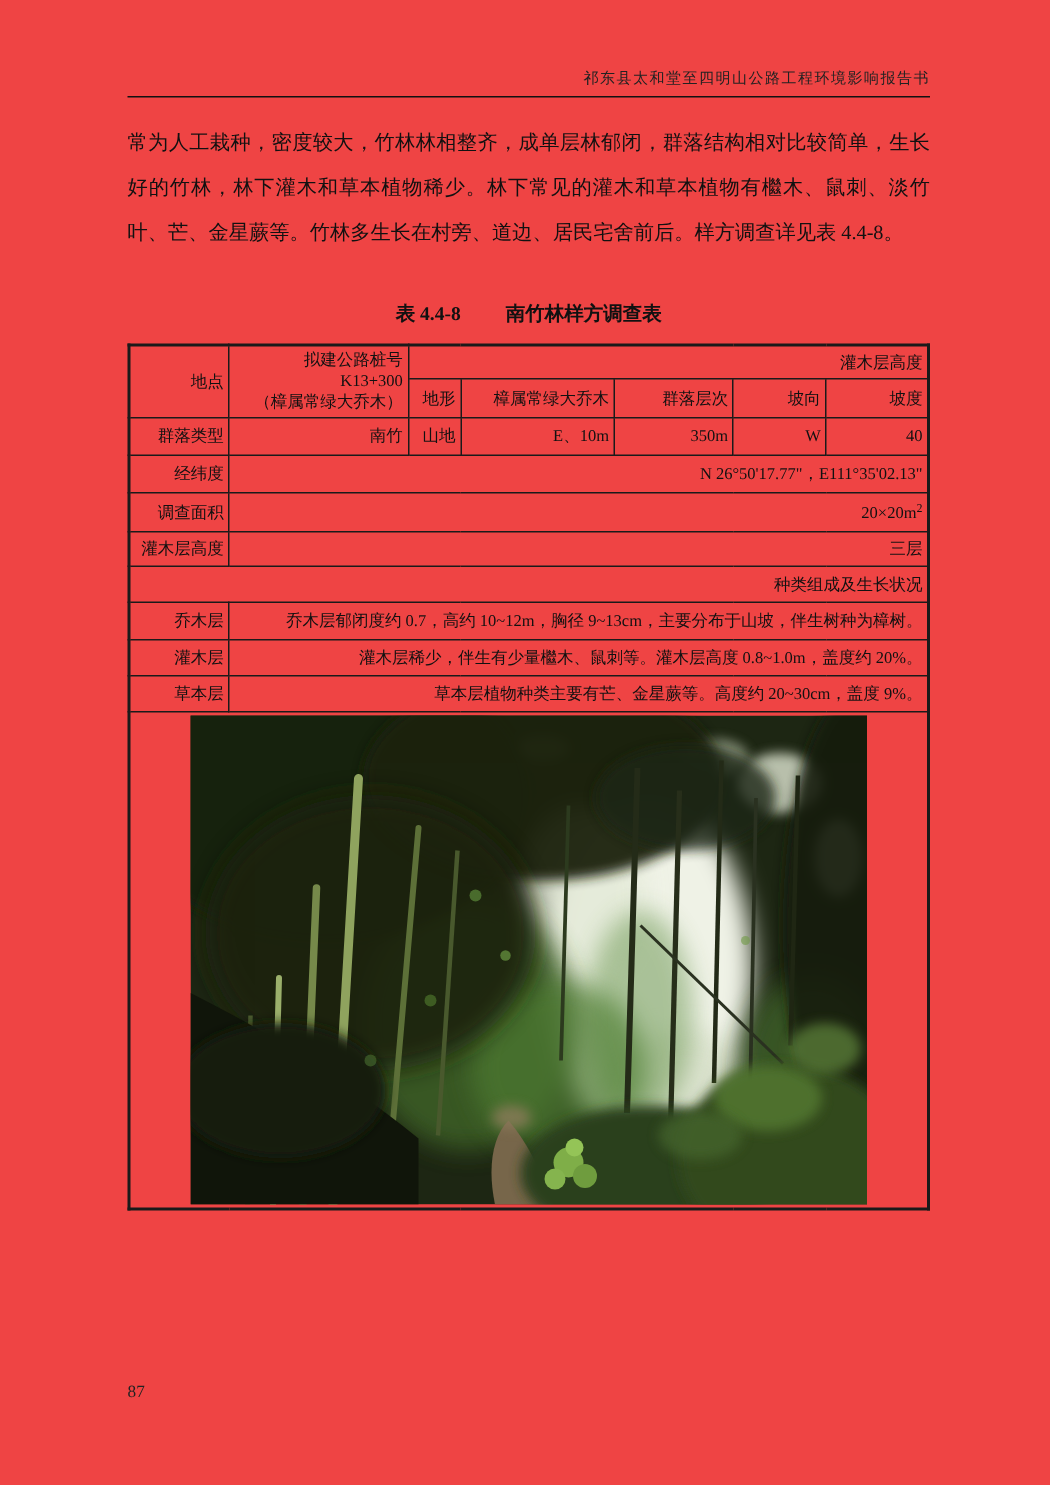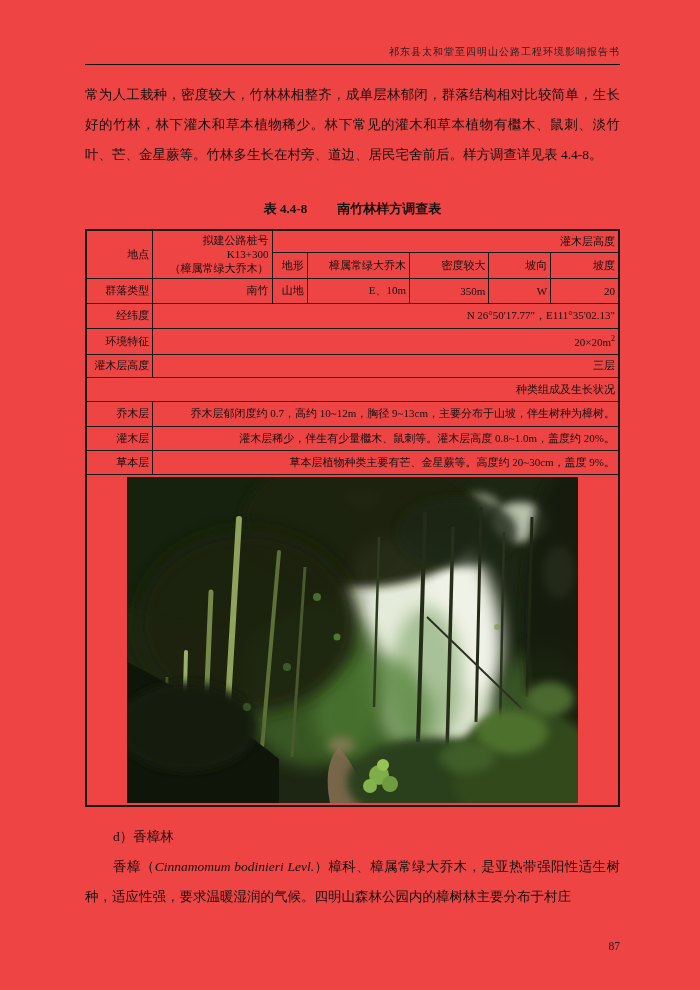--- a/index.html
+++ b/index.html
@@ -102,7 +102,7 @@
     <tr style="height:26px">
       <td>地形</td>
       <td>樟属常绿大乔木</td>
-      <td>密度较大</td>
+      <td>群落层次</td>
       <td>坡向</td>
       <td>坡度</td>
     </tr>

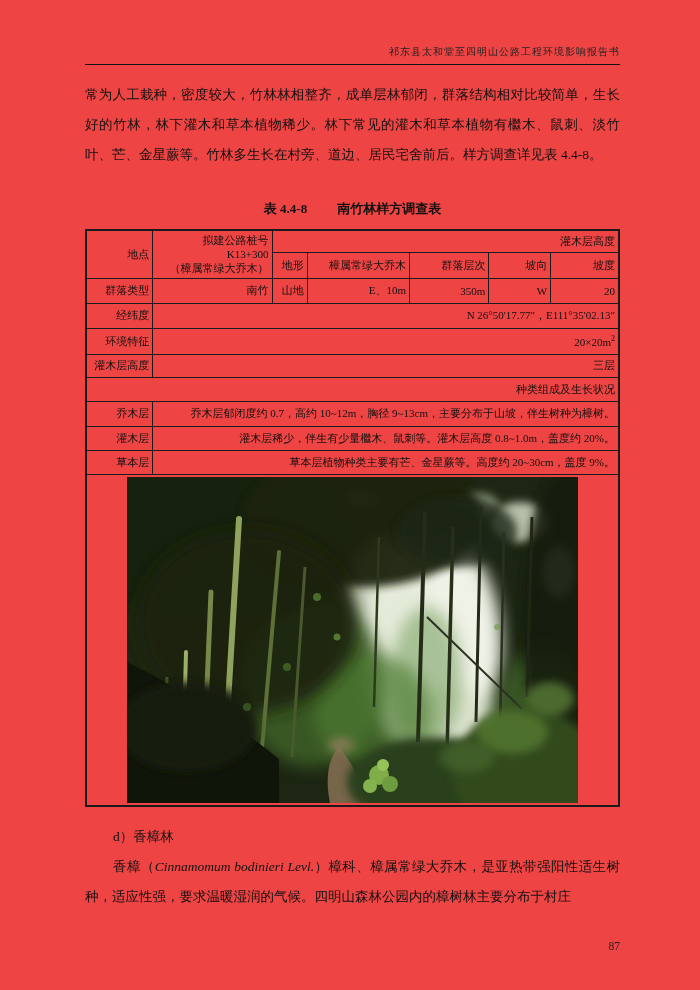--- a/index.html
+++ b/index.html
@@ -113,7 +113,7 @@
       <td>E、10m</td>
       <td>350m</td>
       <td>W</td>
-      <td>20</td>
+      <td>40</td>
     </tr>
     <tr style="height:25px">
       <td>经纬度</td>

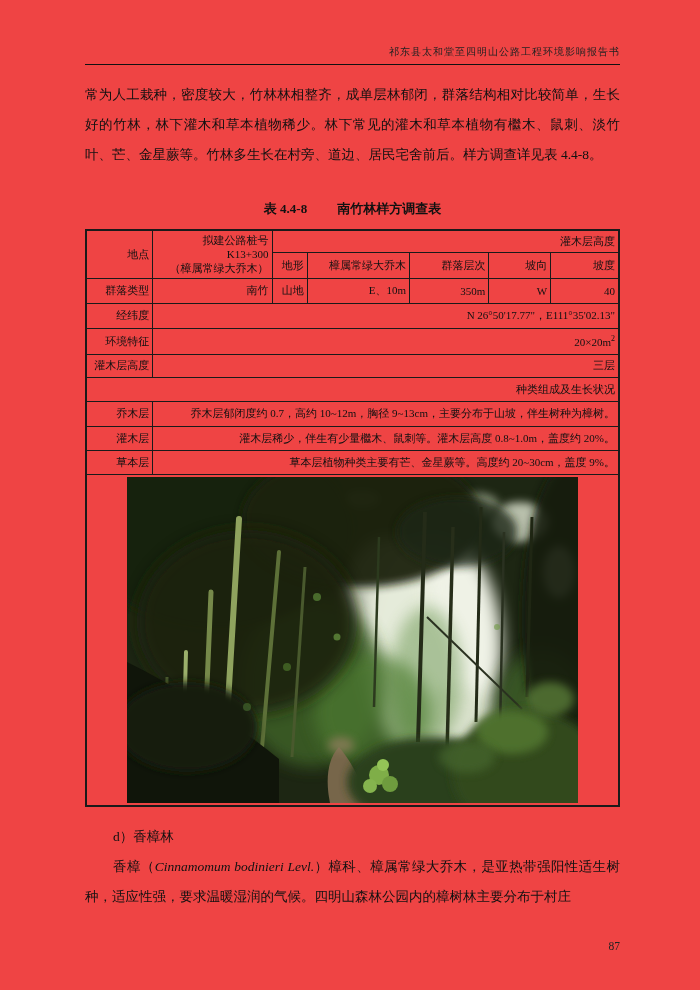--- a/index.html
+++ b/index.html
@@ -120,7 +120,7 @@
       <td colspan="6">N 26°50'17.77"，E111°35'02.13"</td>
     </tr>
     <tr style="height:26px">
-      <td>环境特征</td>
+      <td>调查面积</td>
       <td colspan="6"><span>20×20m</span><sup>2</sup></td>
     </tr>
     <tr style="height:23px">

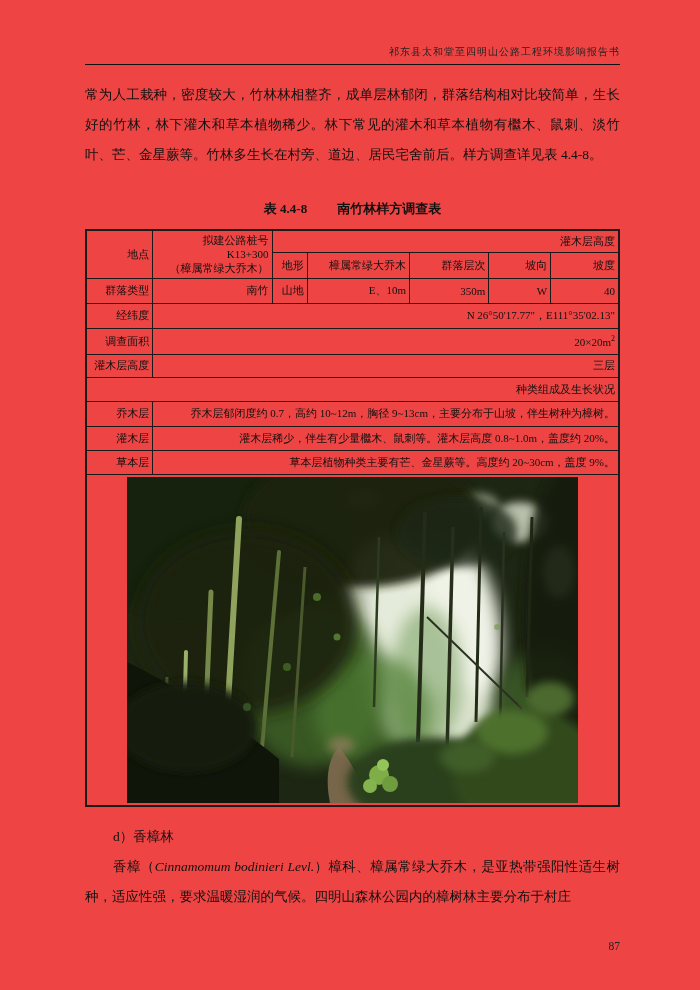--- a/index.html
+++ b/index.html
@@ -220,12 +220,6 @@
   </tbody>
     </table>
 
-  <div class="section-d">
-    <div class="heading">d）香樟林</div>
-    <div class="para">
-      <span>香樟（</span><span class="latin">Cinnamomum bodinieri Levl.</span><span>）樟科、樟属常绿大乔木，是亚热带强阳性适生树种，适应性强，要求温暖湿润的气候。四明山森林公园内的樟树林主要分布于村庄</span>
-    </div>
-  </div>
 
   <div class="page-number">87</div>
 

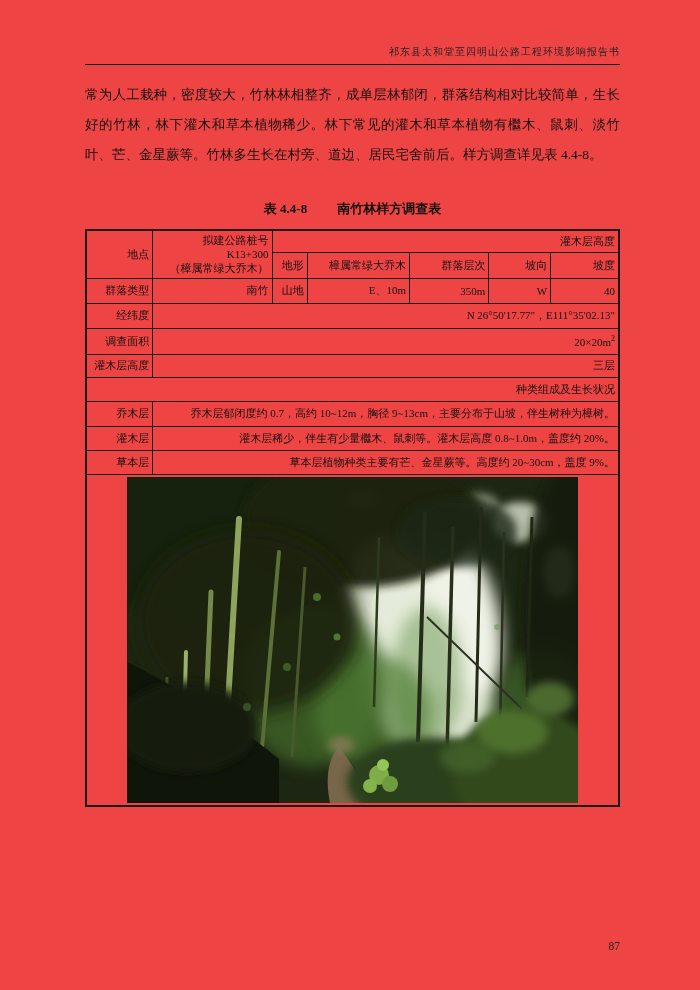--- a/index.html
+++ b/index.html
@@ -62,7 +62,7 @@
 
   .page-number {
     position: absolute; top: 922px; left: 85px; width: 535px;
-    text-align: right; font-size: 11.5px; color: #222; margin-top: 18px;
+    text-align: left; font-size: 11.5px; color: #222;
   }
 </style>
 </head>

